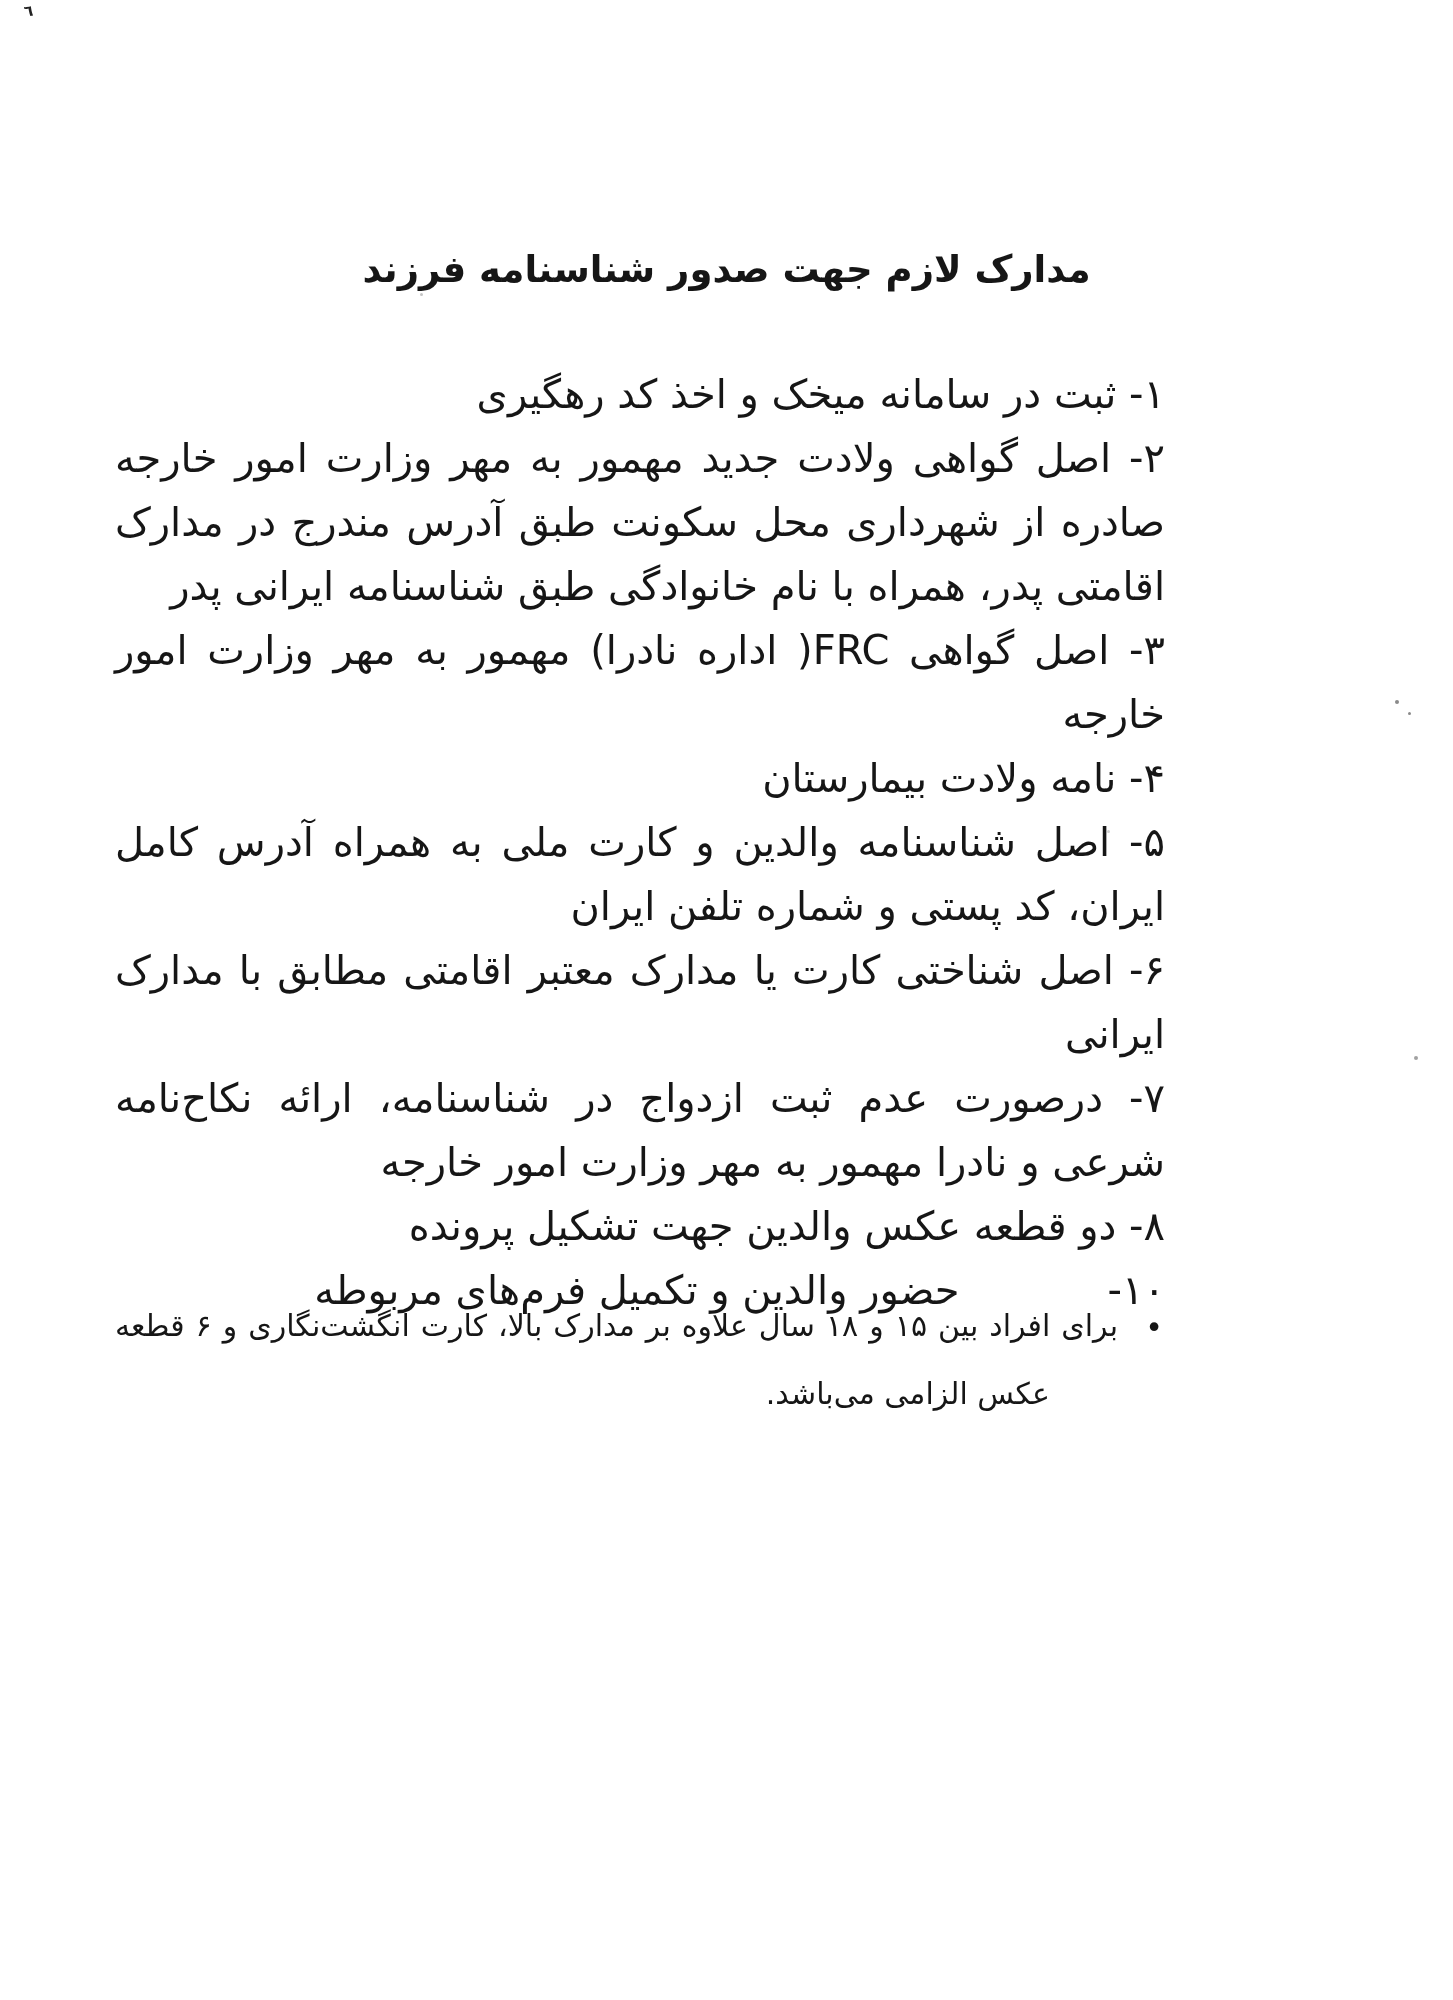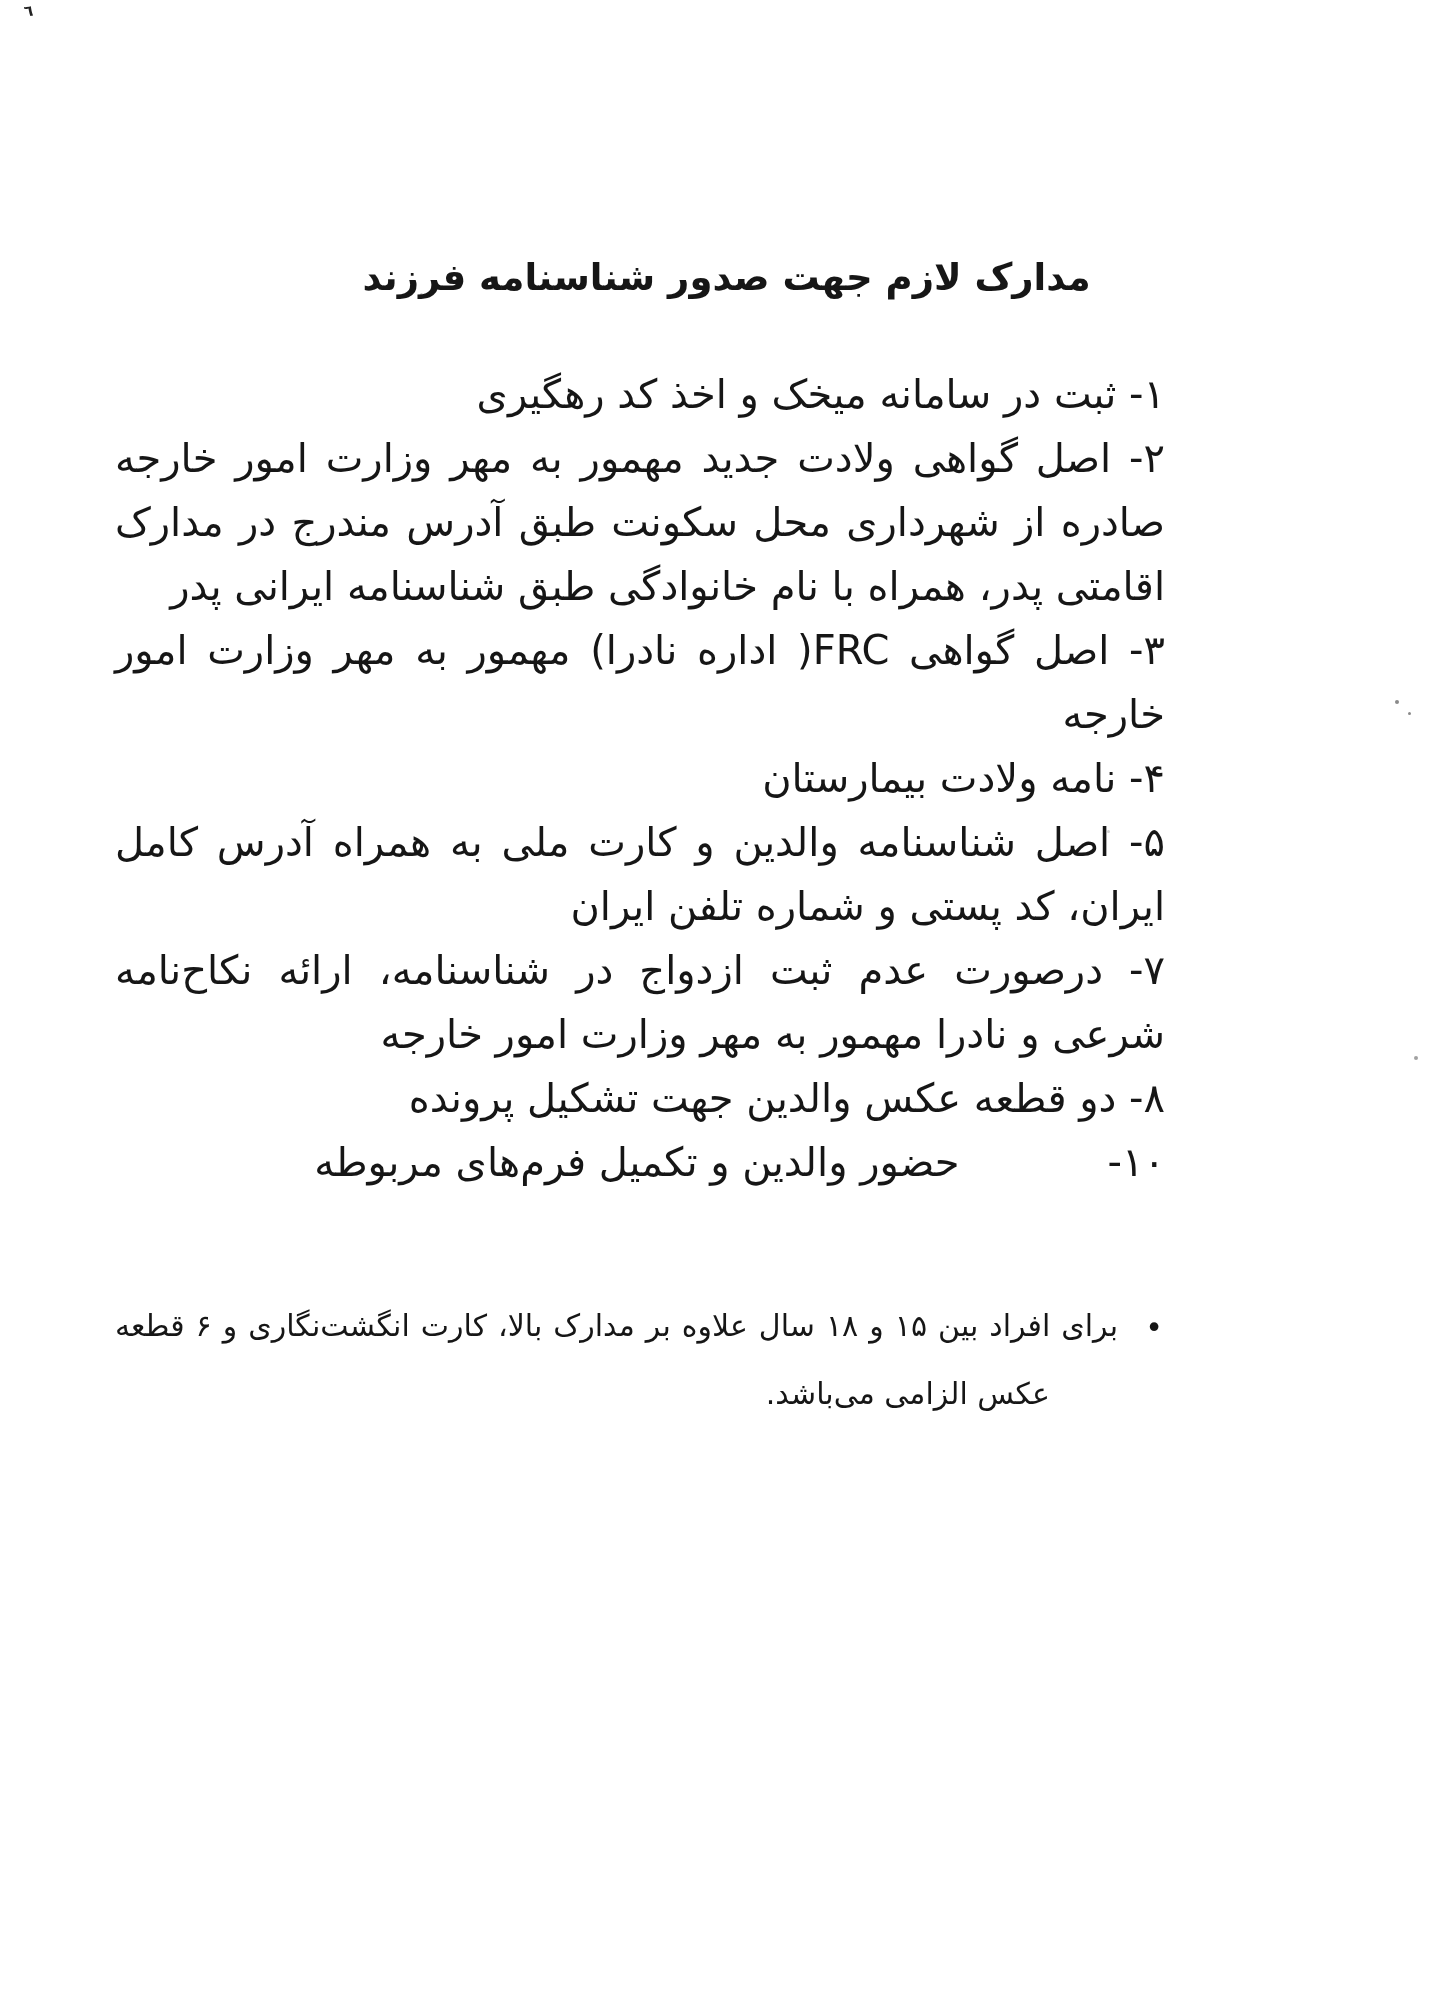--- a/index.html
+++ b/index.html
@@ -22,7 +22,7 @@
     top: 248px;
     left: 0;
     right: 0;
-    margin: 8px;
+    margin: 0;
     text-align: center;
     direction: rtl;
     font-size: 37px;

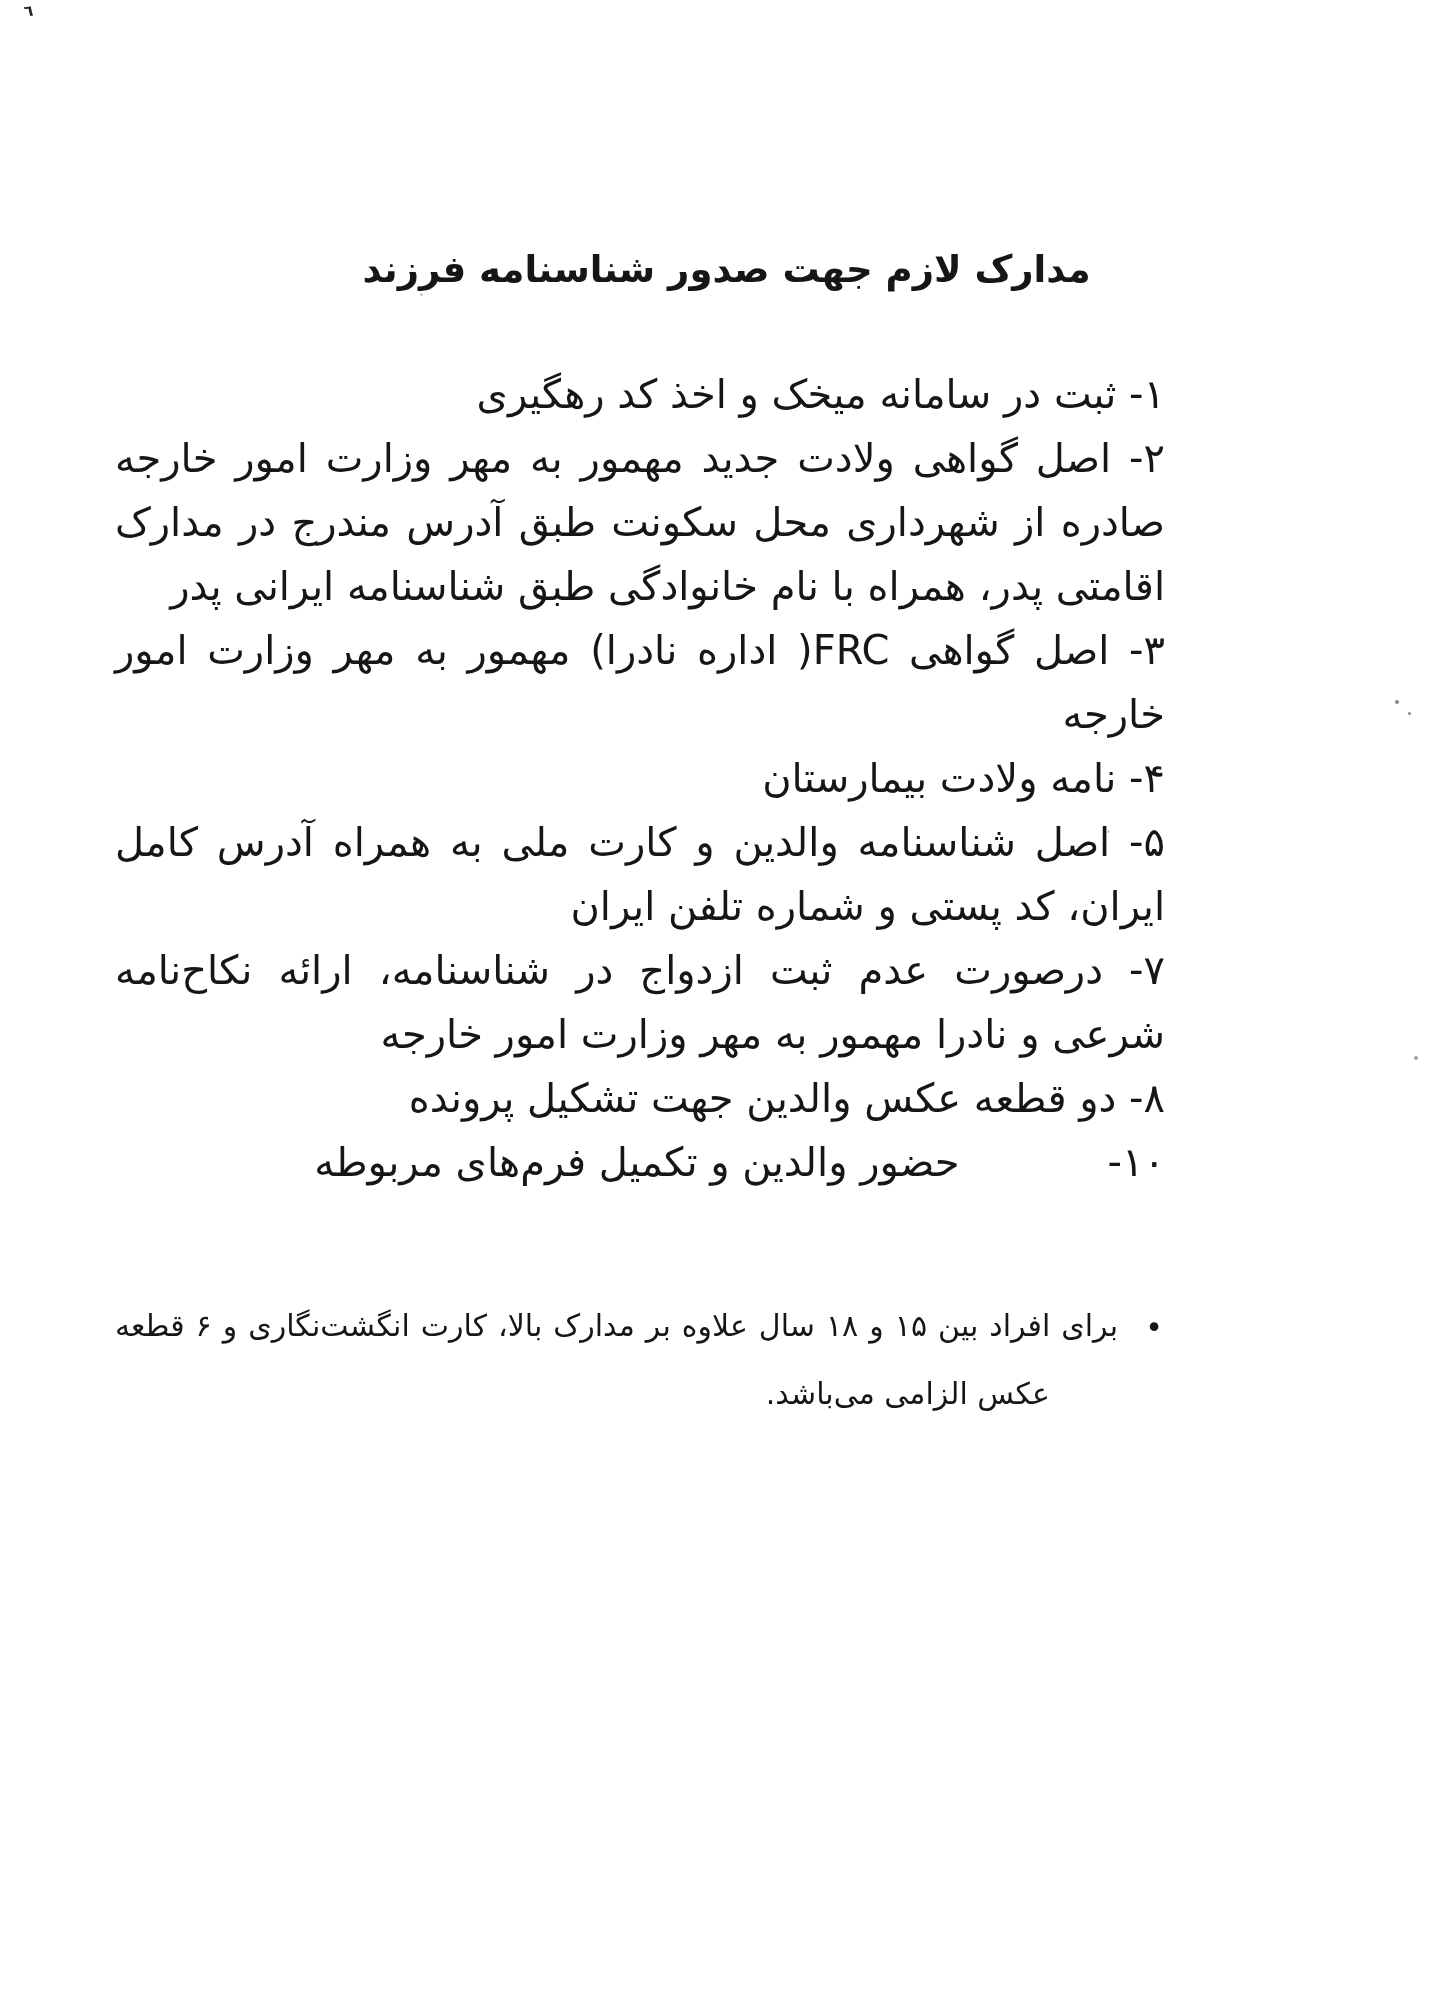--- a/index.html
+++ b/index.html
@@ -112,6 +112,7 @@
     <p class="item"><span class="num">۳-</span> <span>اصل گواهی FRC( اداره نادرا) مهمور به مهر وزارت امور خارجه</span></p>
     <p class="item"><span class="num">۴-</span> <span>نامه ولادت بیمارستان</span></p>
     <p class="item"><span class="num">۵-</span> <span>اصل شناسنامه والدین و کارت ملی به همراه آدرس کامل ایران، کد پستی و شماره تلفن ایران</span></p>
+    <p class="item"><span class="num">۶-</span> <span>اصل شناختی کارت یا مدارک معتبر اقامتی مطابق با مدارک ایرانی</span></p>
     <p class="item"><span class="num">۷-</span> <span>درصورت عدم ثبت ازدواج در شناسنامه، ارائه نکاح‌نامه شرعی و نادرا مهمور به مهر وزارت امور خارجه</span></p>
     <p class="item"><span class="num">۸-</span> <span>دو قطعه عکس والدین جهت تشکیل پرونده</span></p>
     <p class="item"><span class="num">۱۰-</span><span class="tab-gap"></span><span>حضور والدین و تکمیل فرم‌های مربوطه</span></p>

